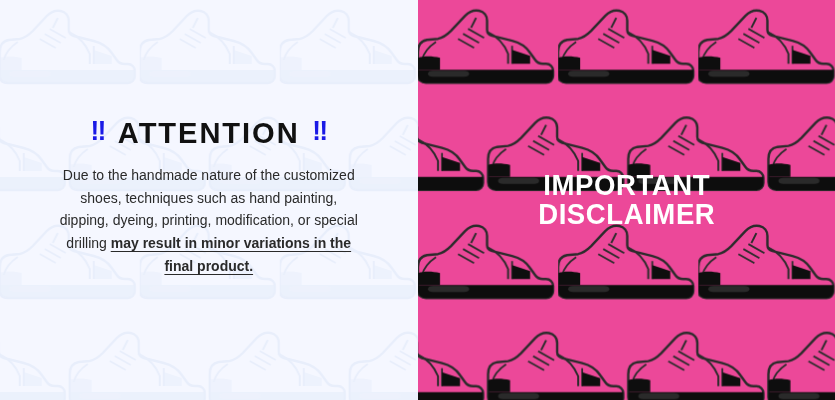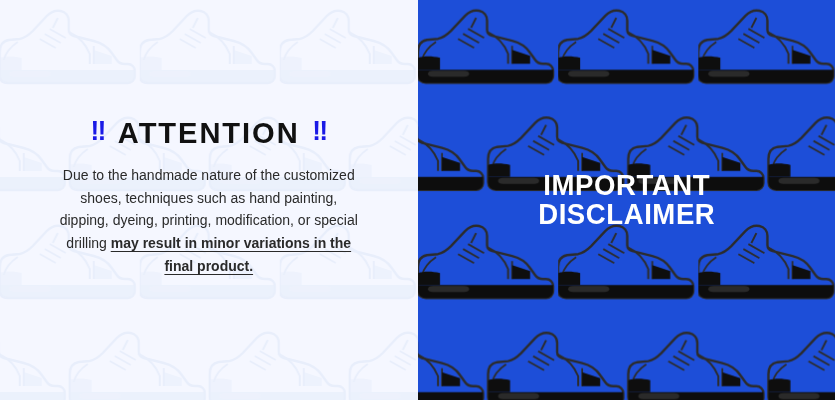--- a/index.html
+++ b/index.html
@@ -39,7 +39,7 @@
   }
   
   .panel-dark {
-    background: #1d4ed8;
+    background: #ec4899;
   }
 
   

